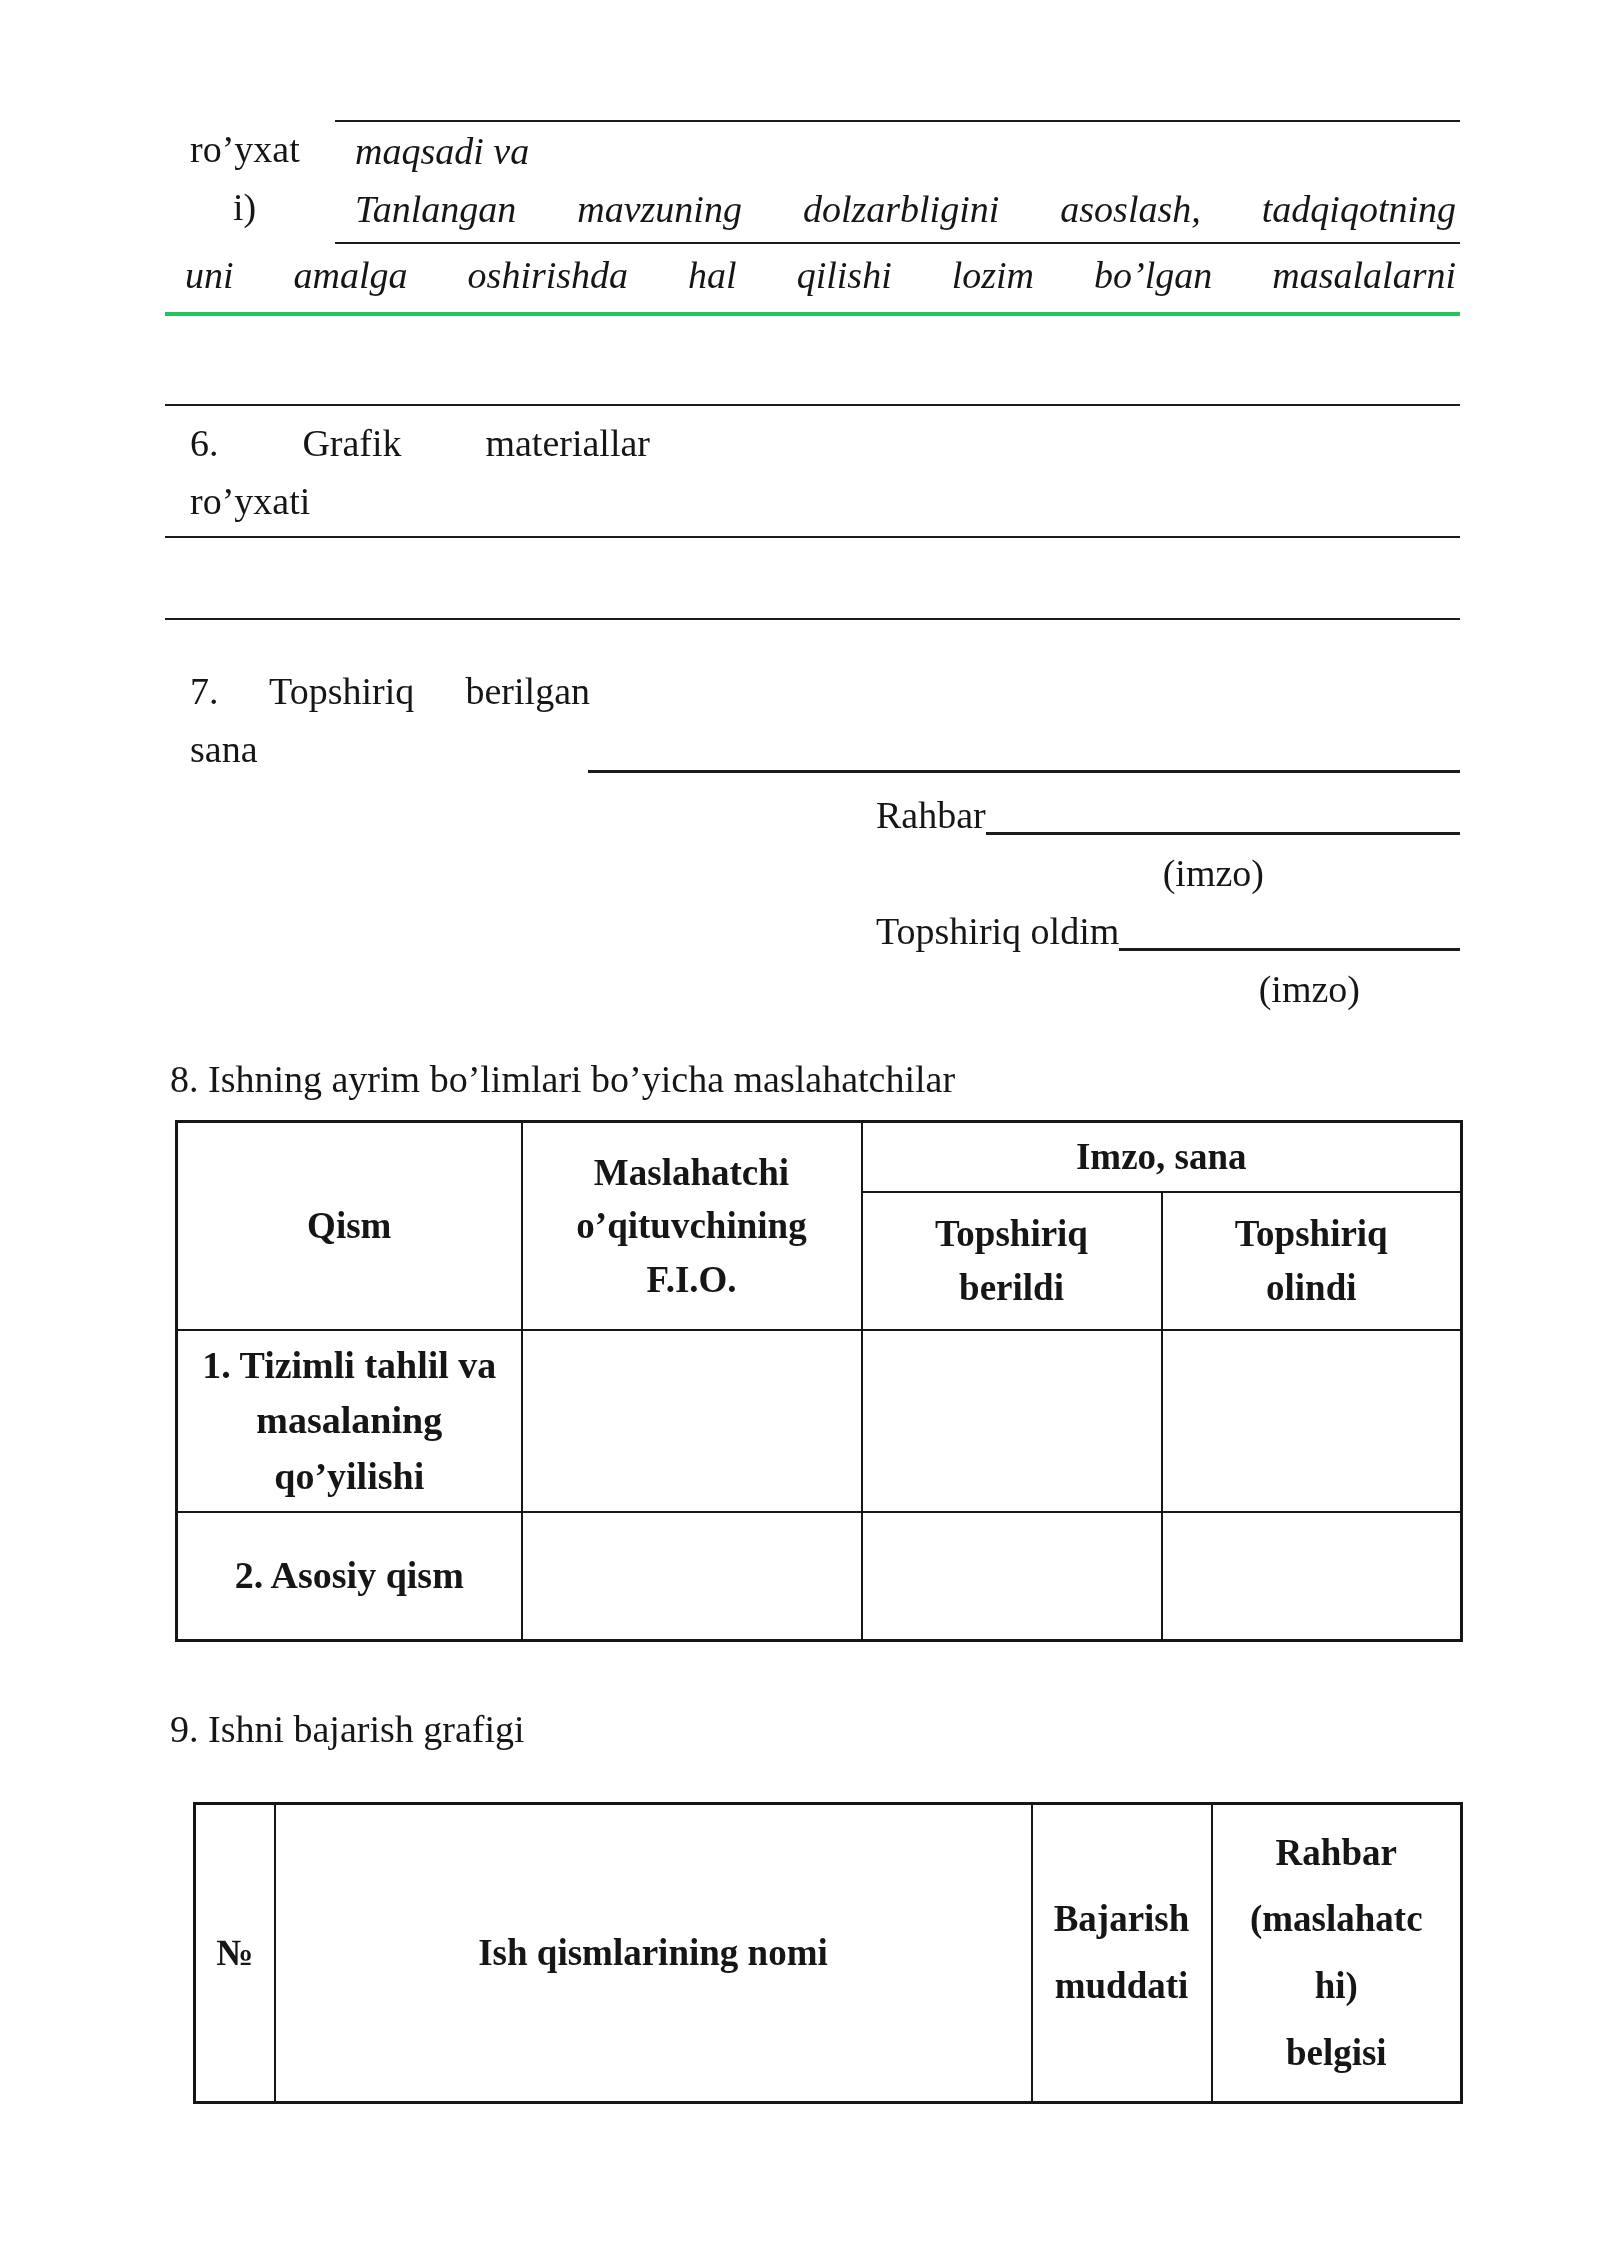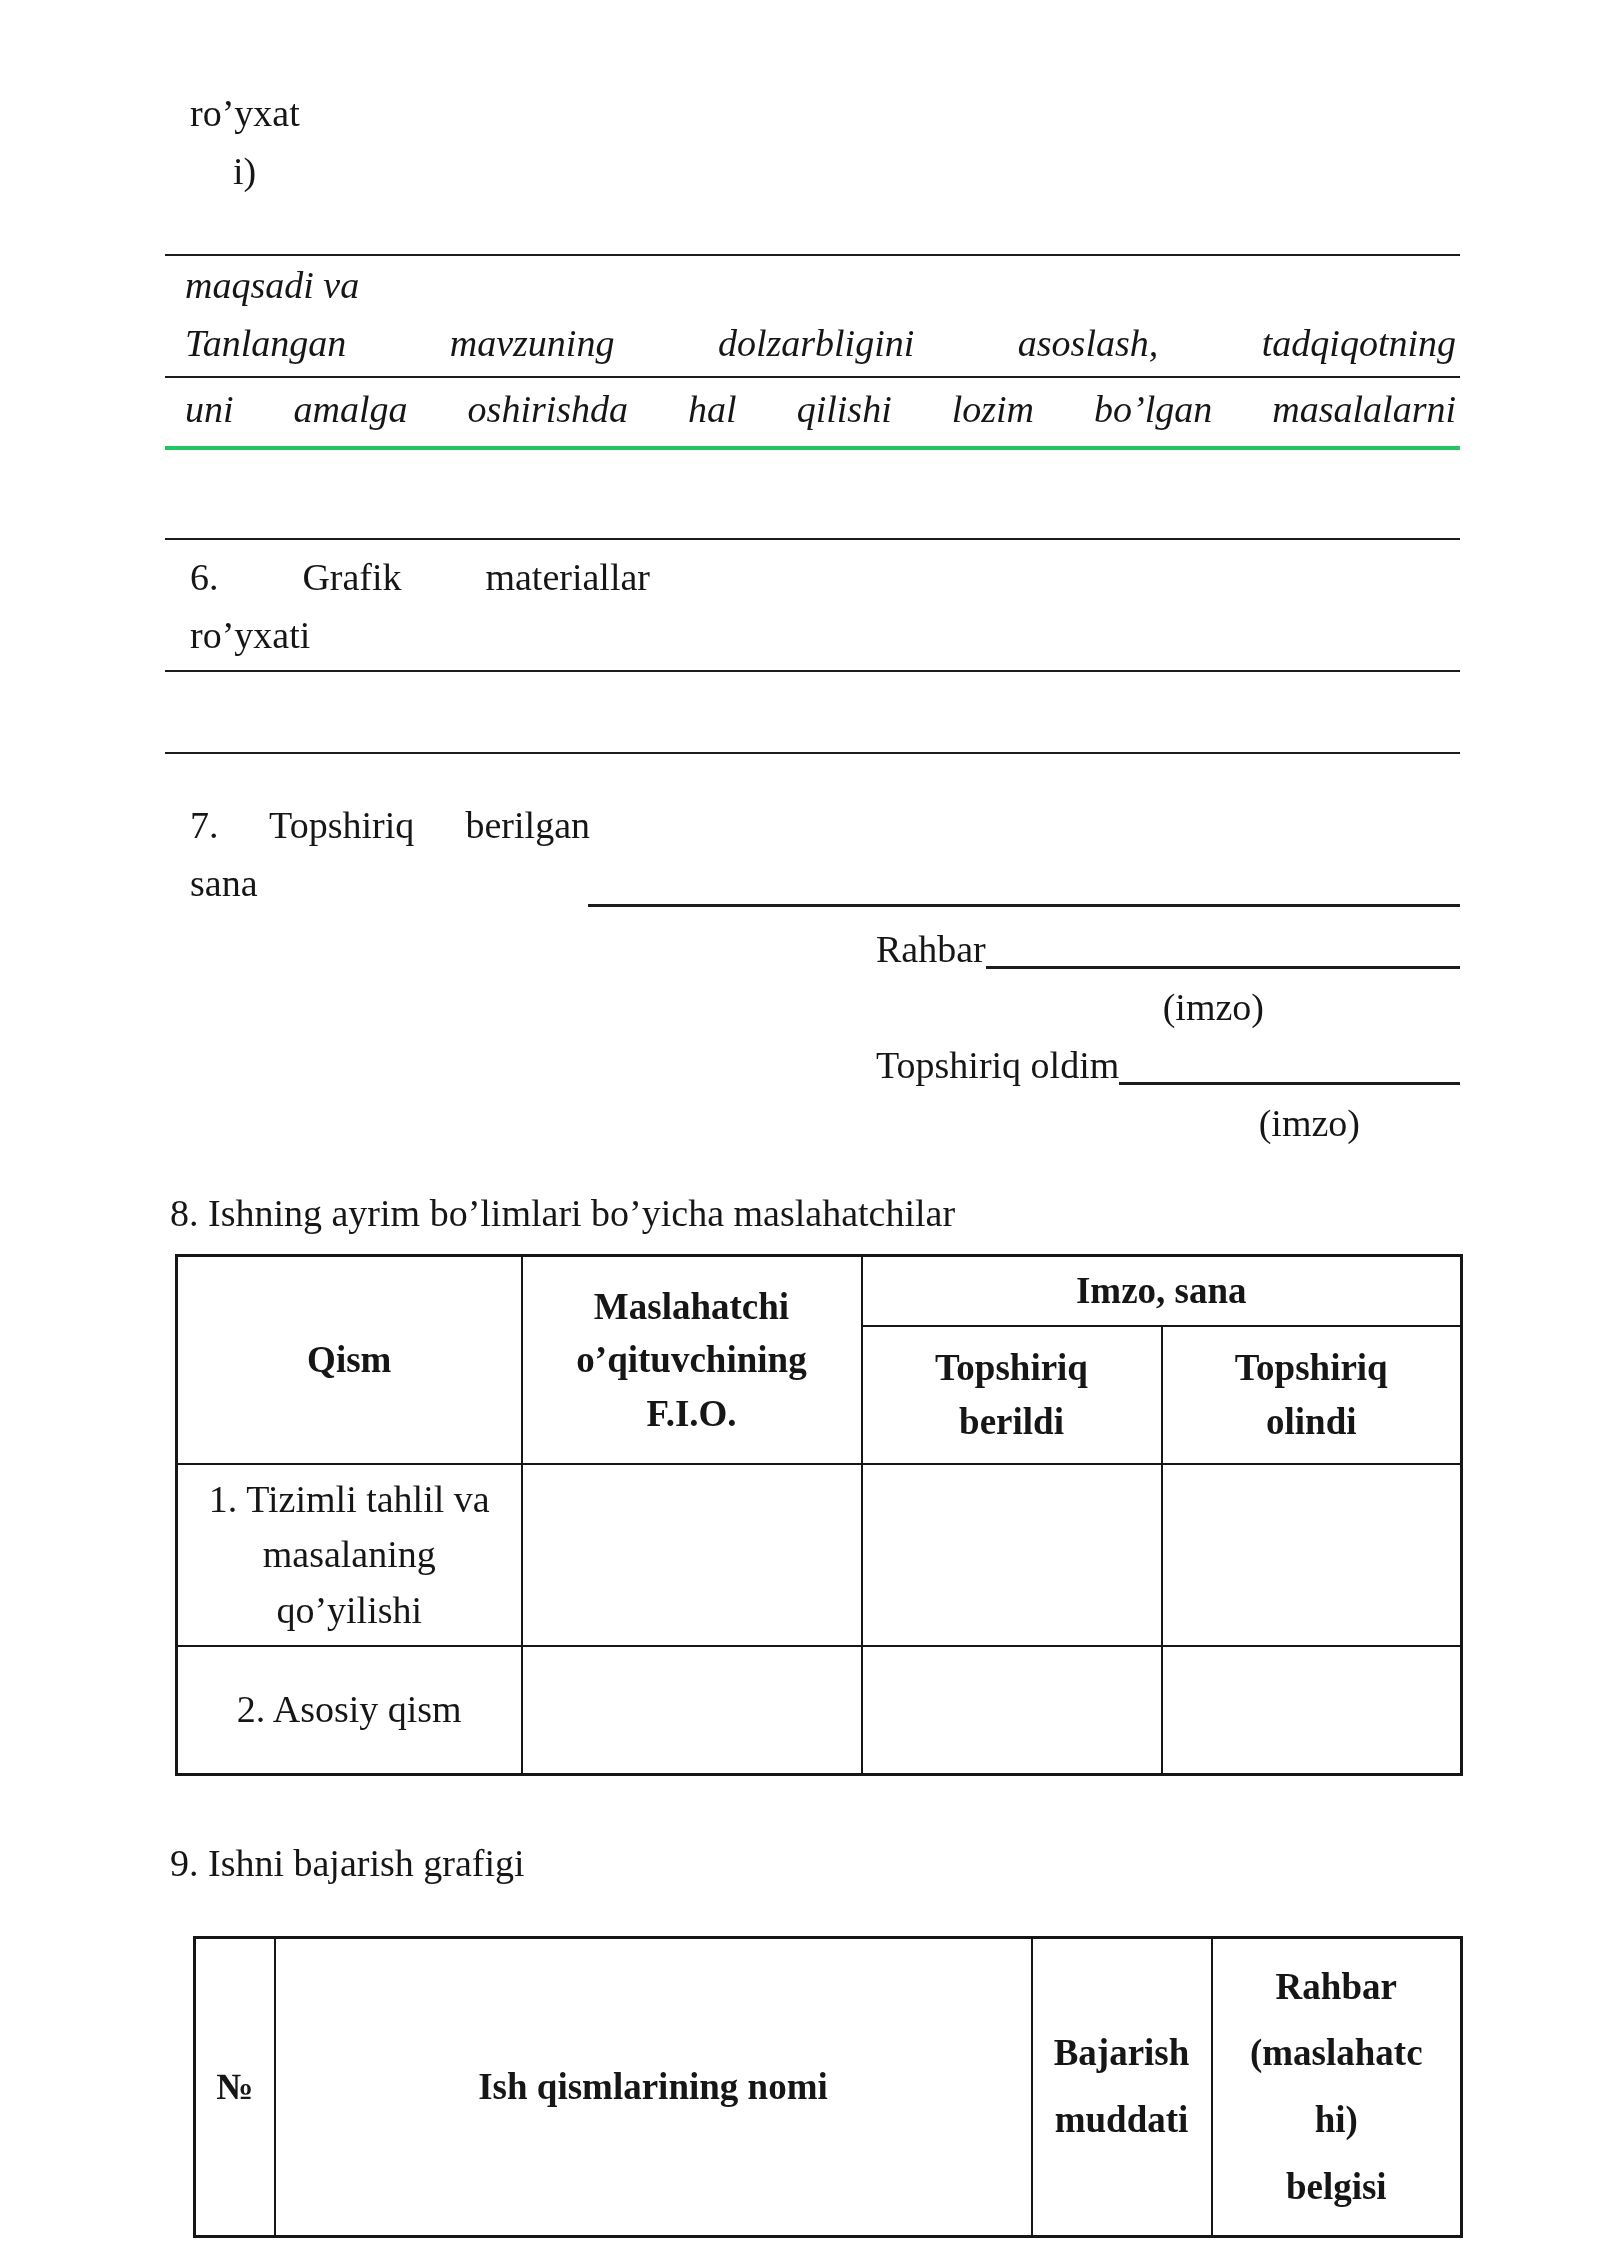--- a/index.html
+++ b/index.html
@@ -20,7 +20,7 @@
   .preline{white-space:pre-line;}
 
   
-  .intro-row{display:flex;margin-top:84px;flex-direction:column;}
+  .intro-row{display:flex;margin-top:120px;}
   .intro-left{width:170px;flex:0 0 170px;}
   .intro-left .l1{padding-left:25px;}
   .intro-left .l2{padding-left:68px;}

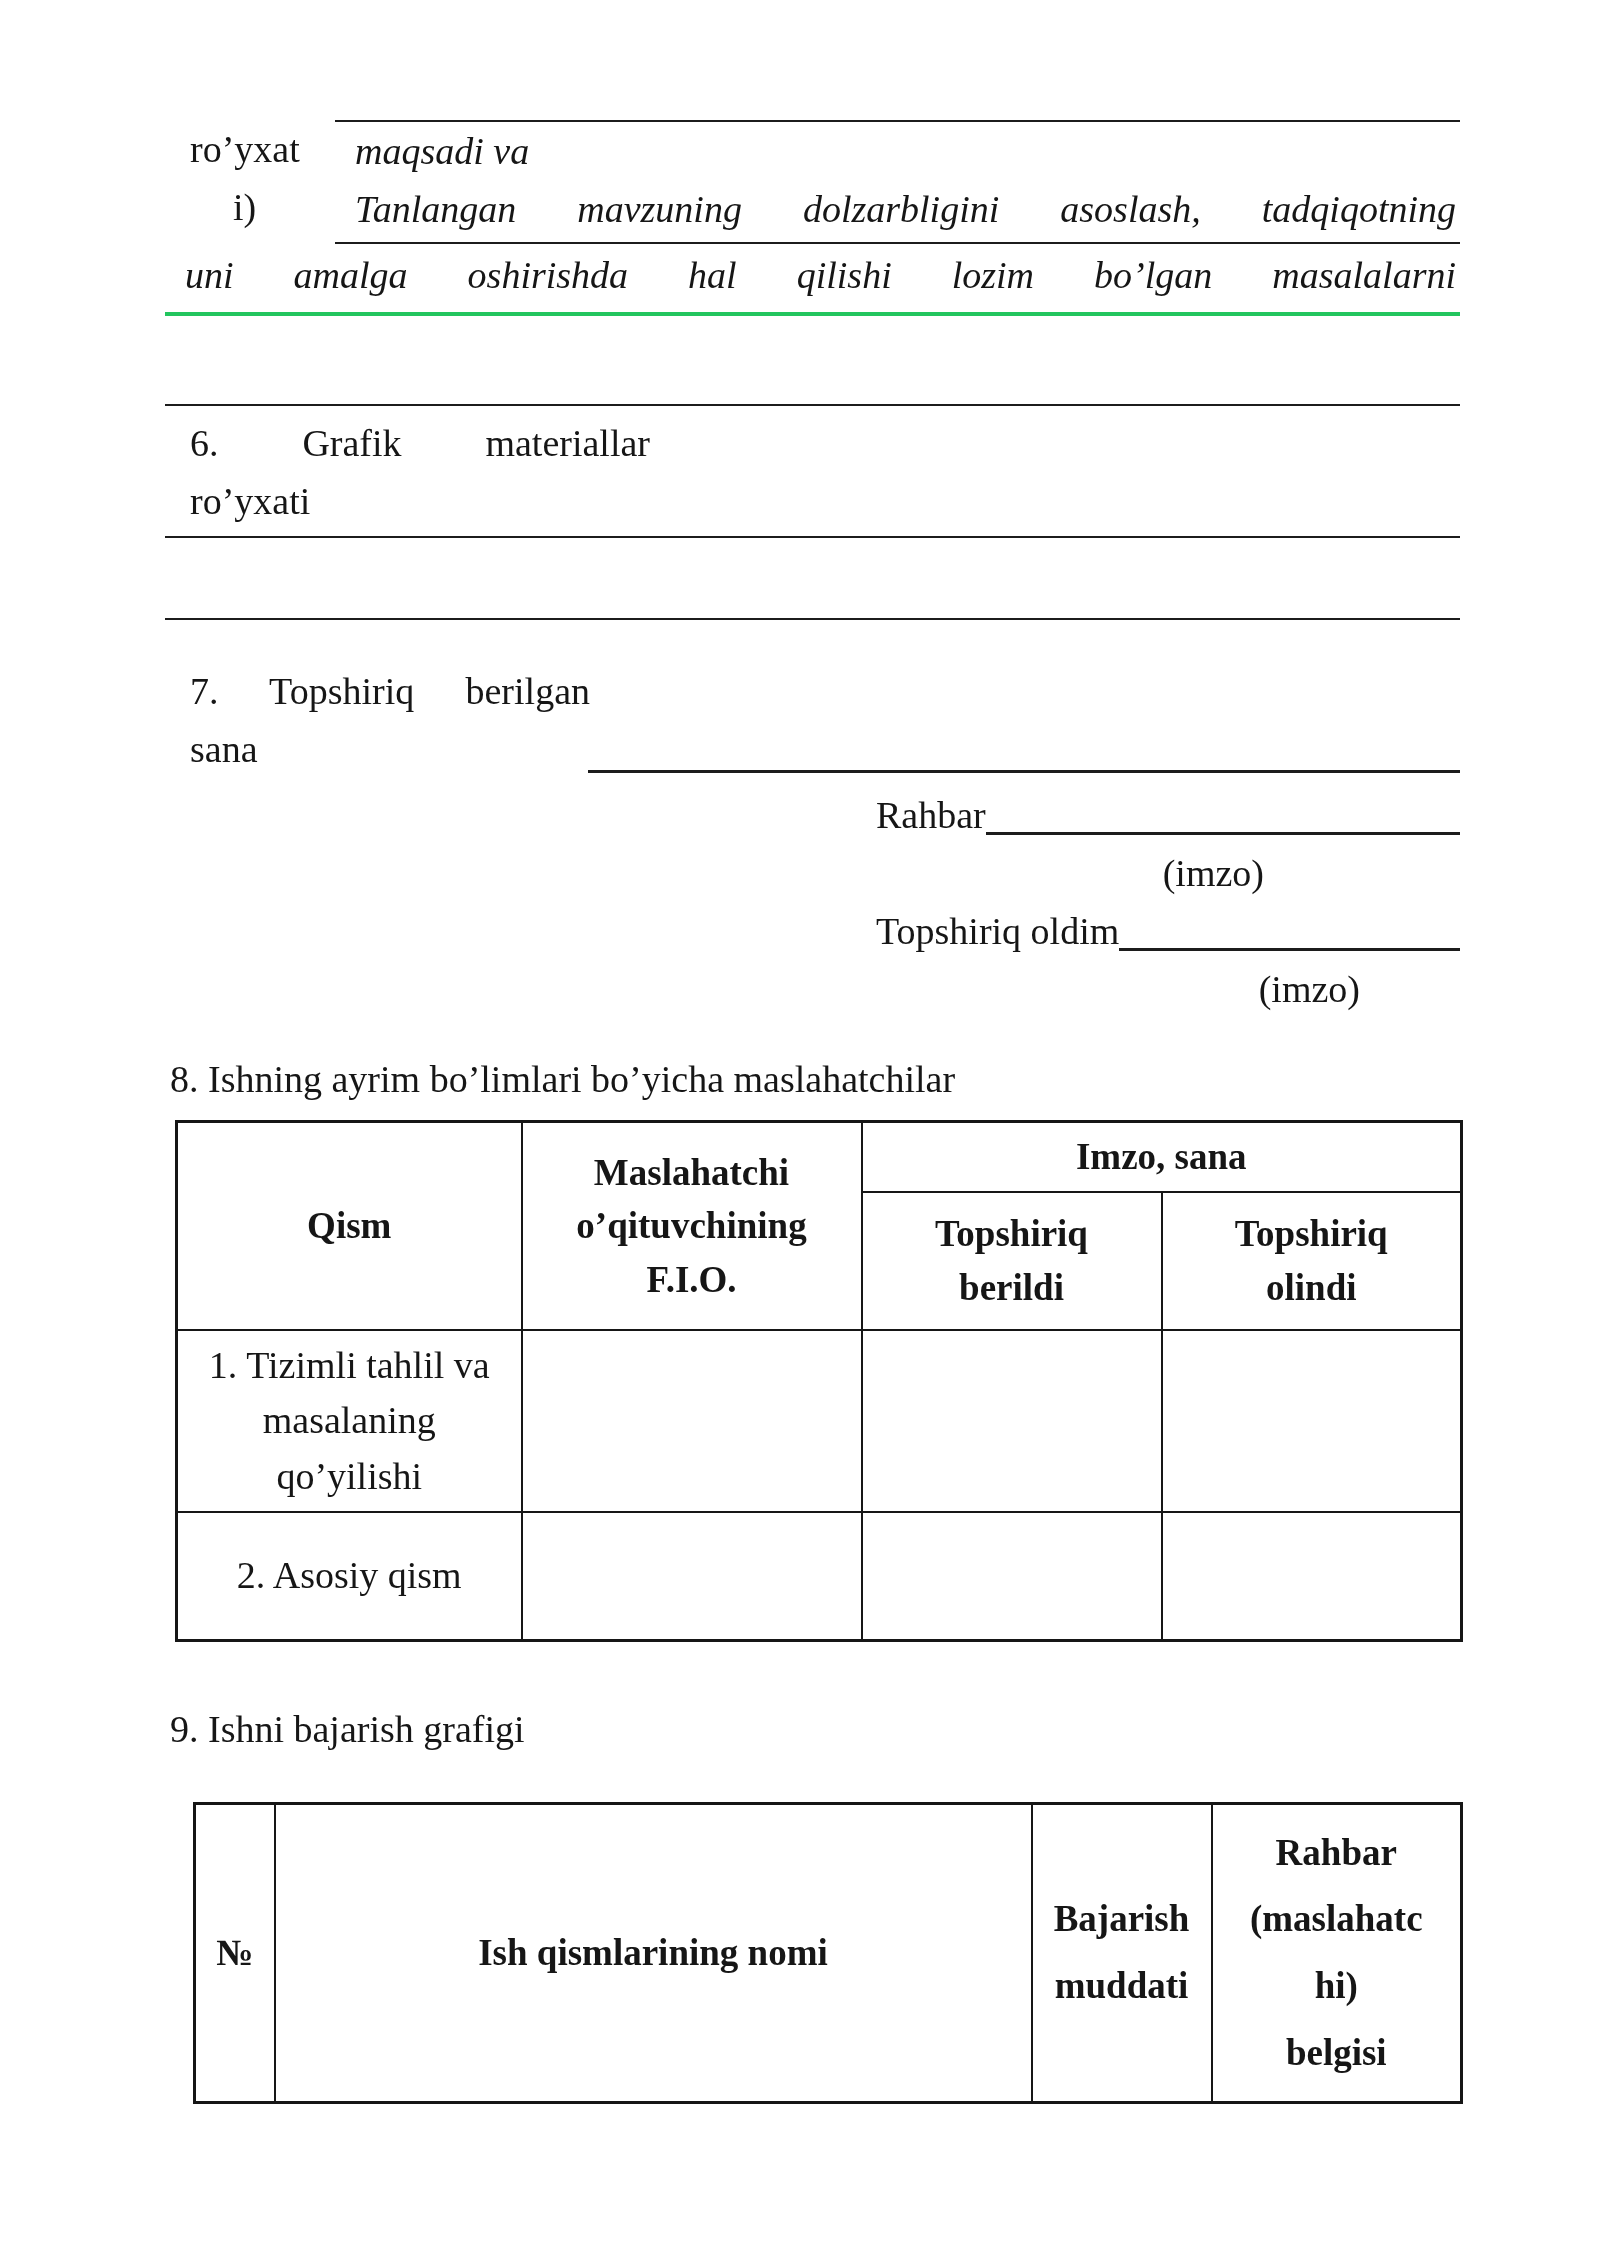--- a/index.html
+++ b/index.html
@@ -53,7 +53,7 @@
   table{border-collapse:collapse;table-layout:fixed;}
   .t8{margin-top:12px;margin-left:10px;width:1285px;border:3px solid #161616;}
   .t9{margin-top:44px;margin-left:28px;width:1267px;border:3px solid #161616;}
-  th,td{border:2px solid #161616;text-align:center;vertical-align:middle;padding:4px 6px;}
+  th,td{border:2px solid #161616;text-align:center;vertical-align:middle;padding:4px 6px;font-weight:bold;}
   th{font-weight:bold;font-size:37px;line-height:1.45;}
   td{font-size:38px;line-height:1.45;}
   .t8 .hr1 th.span2{height:60px;}

